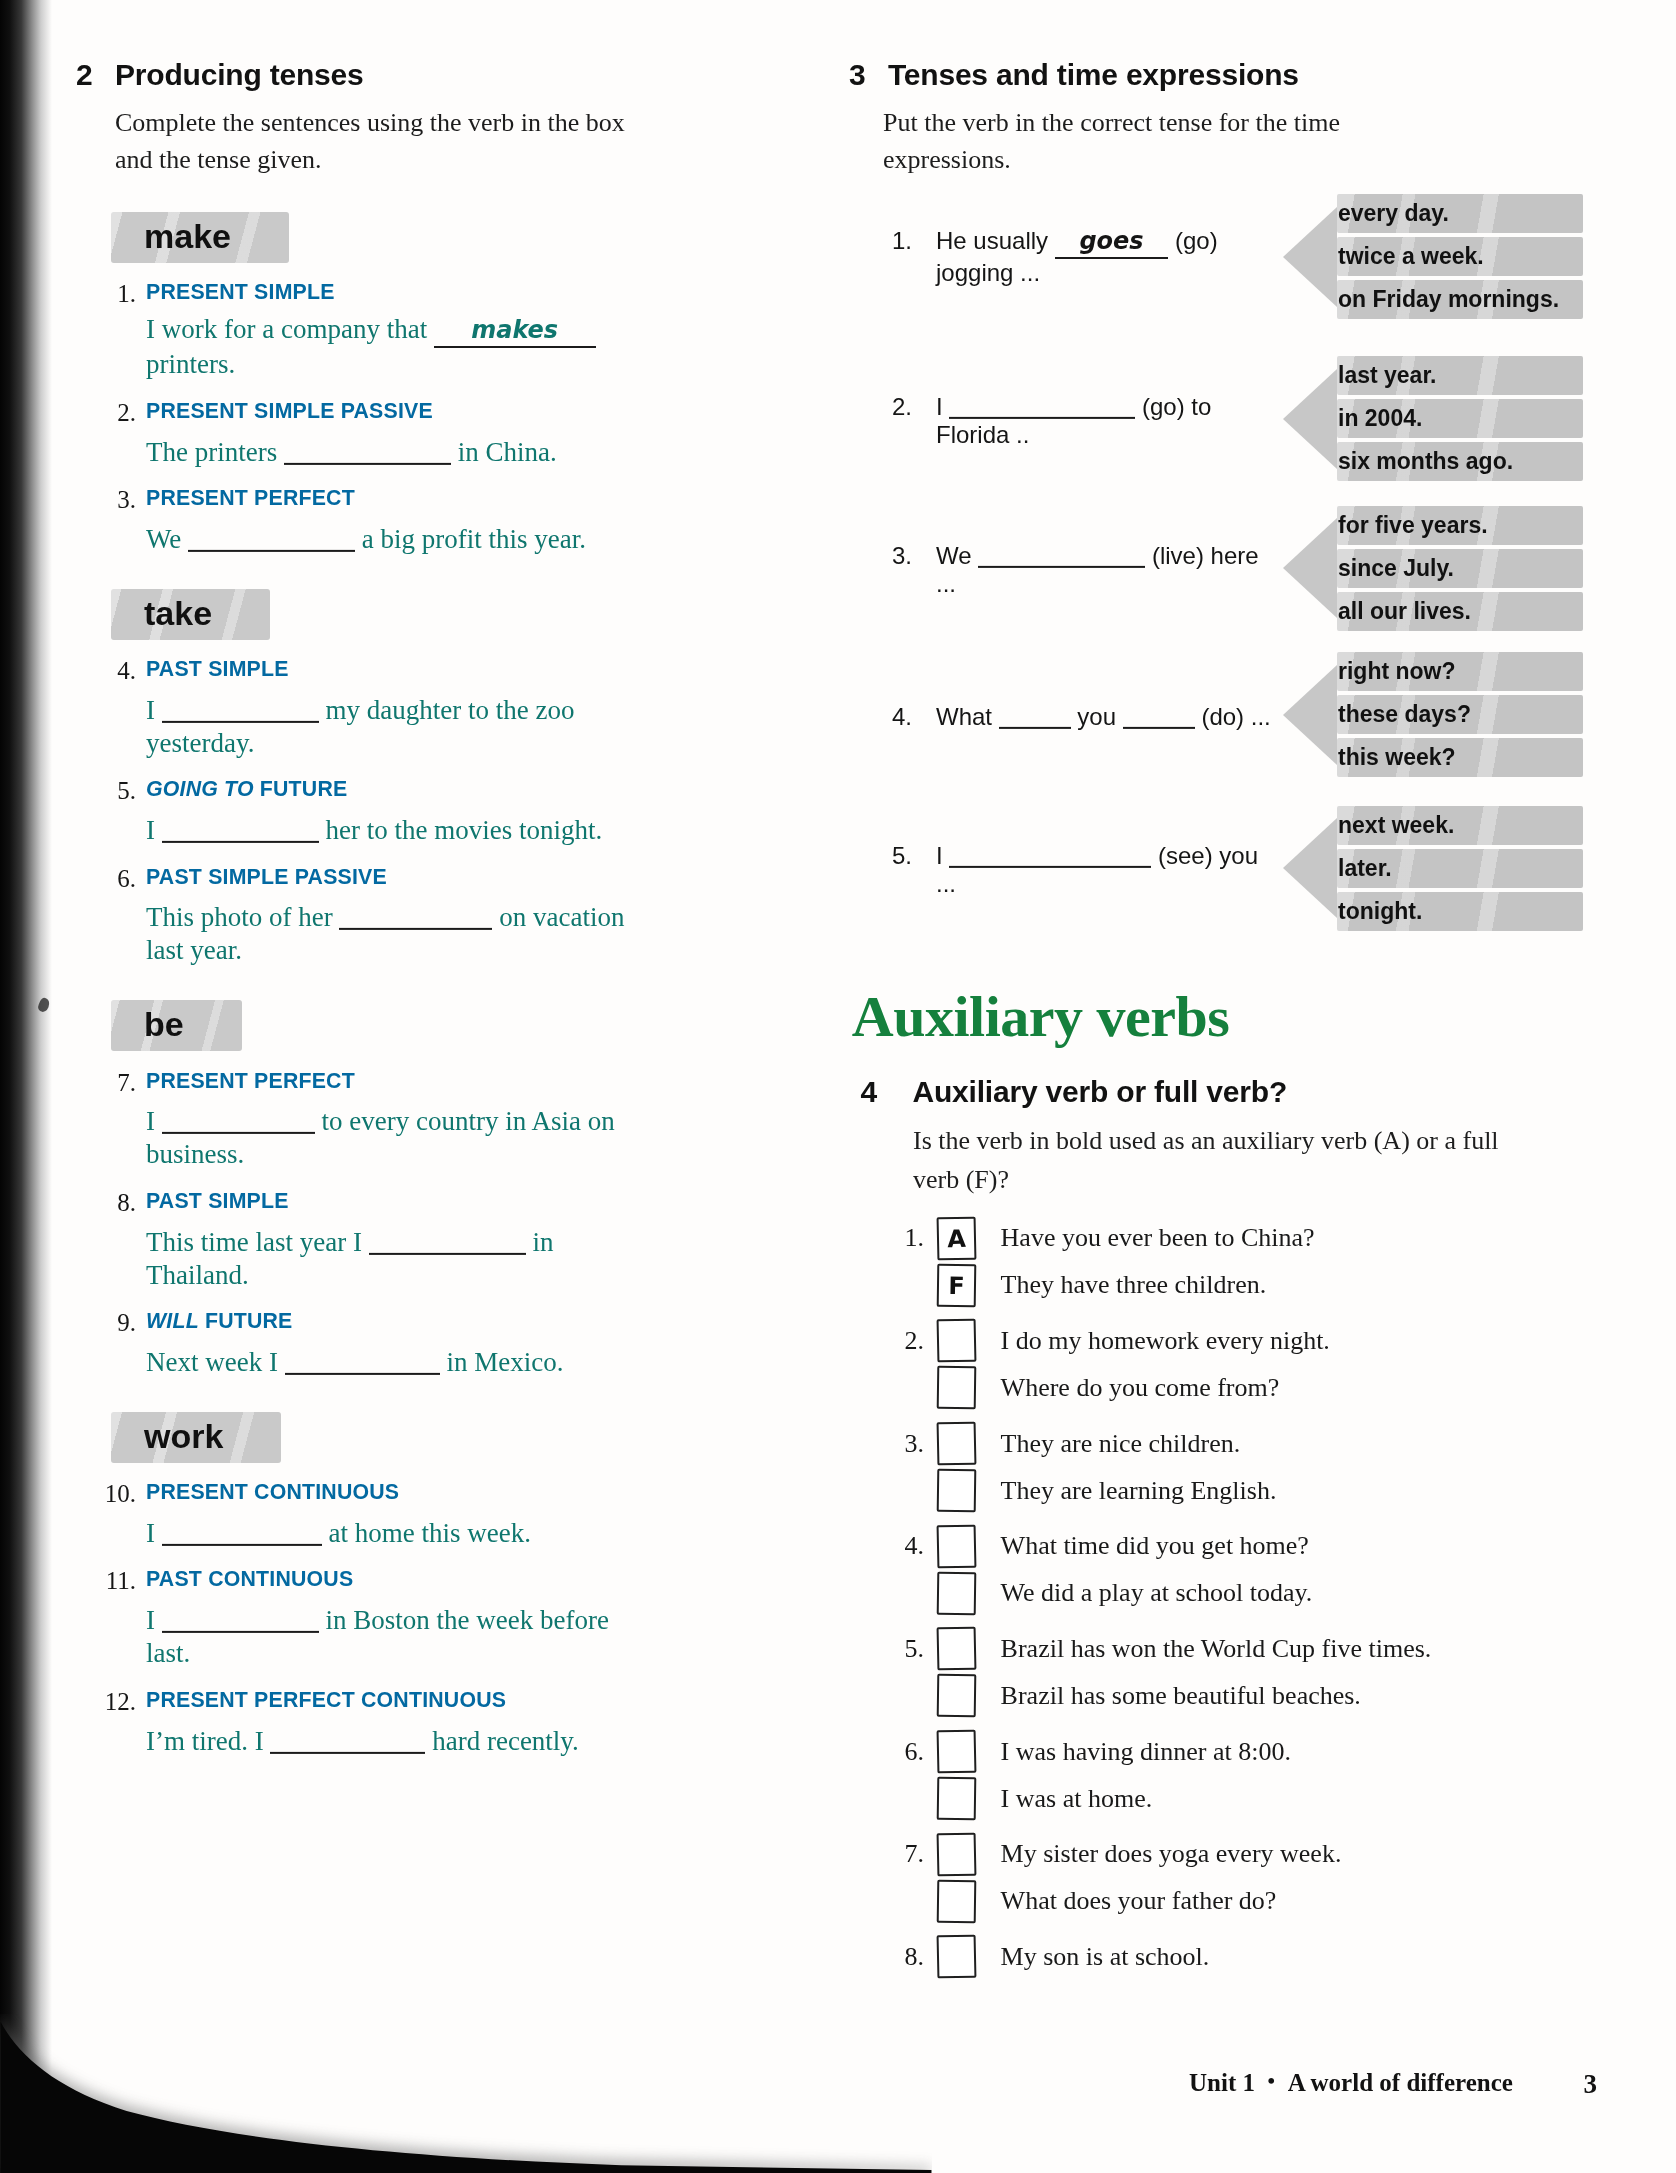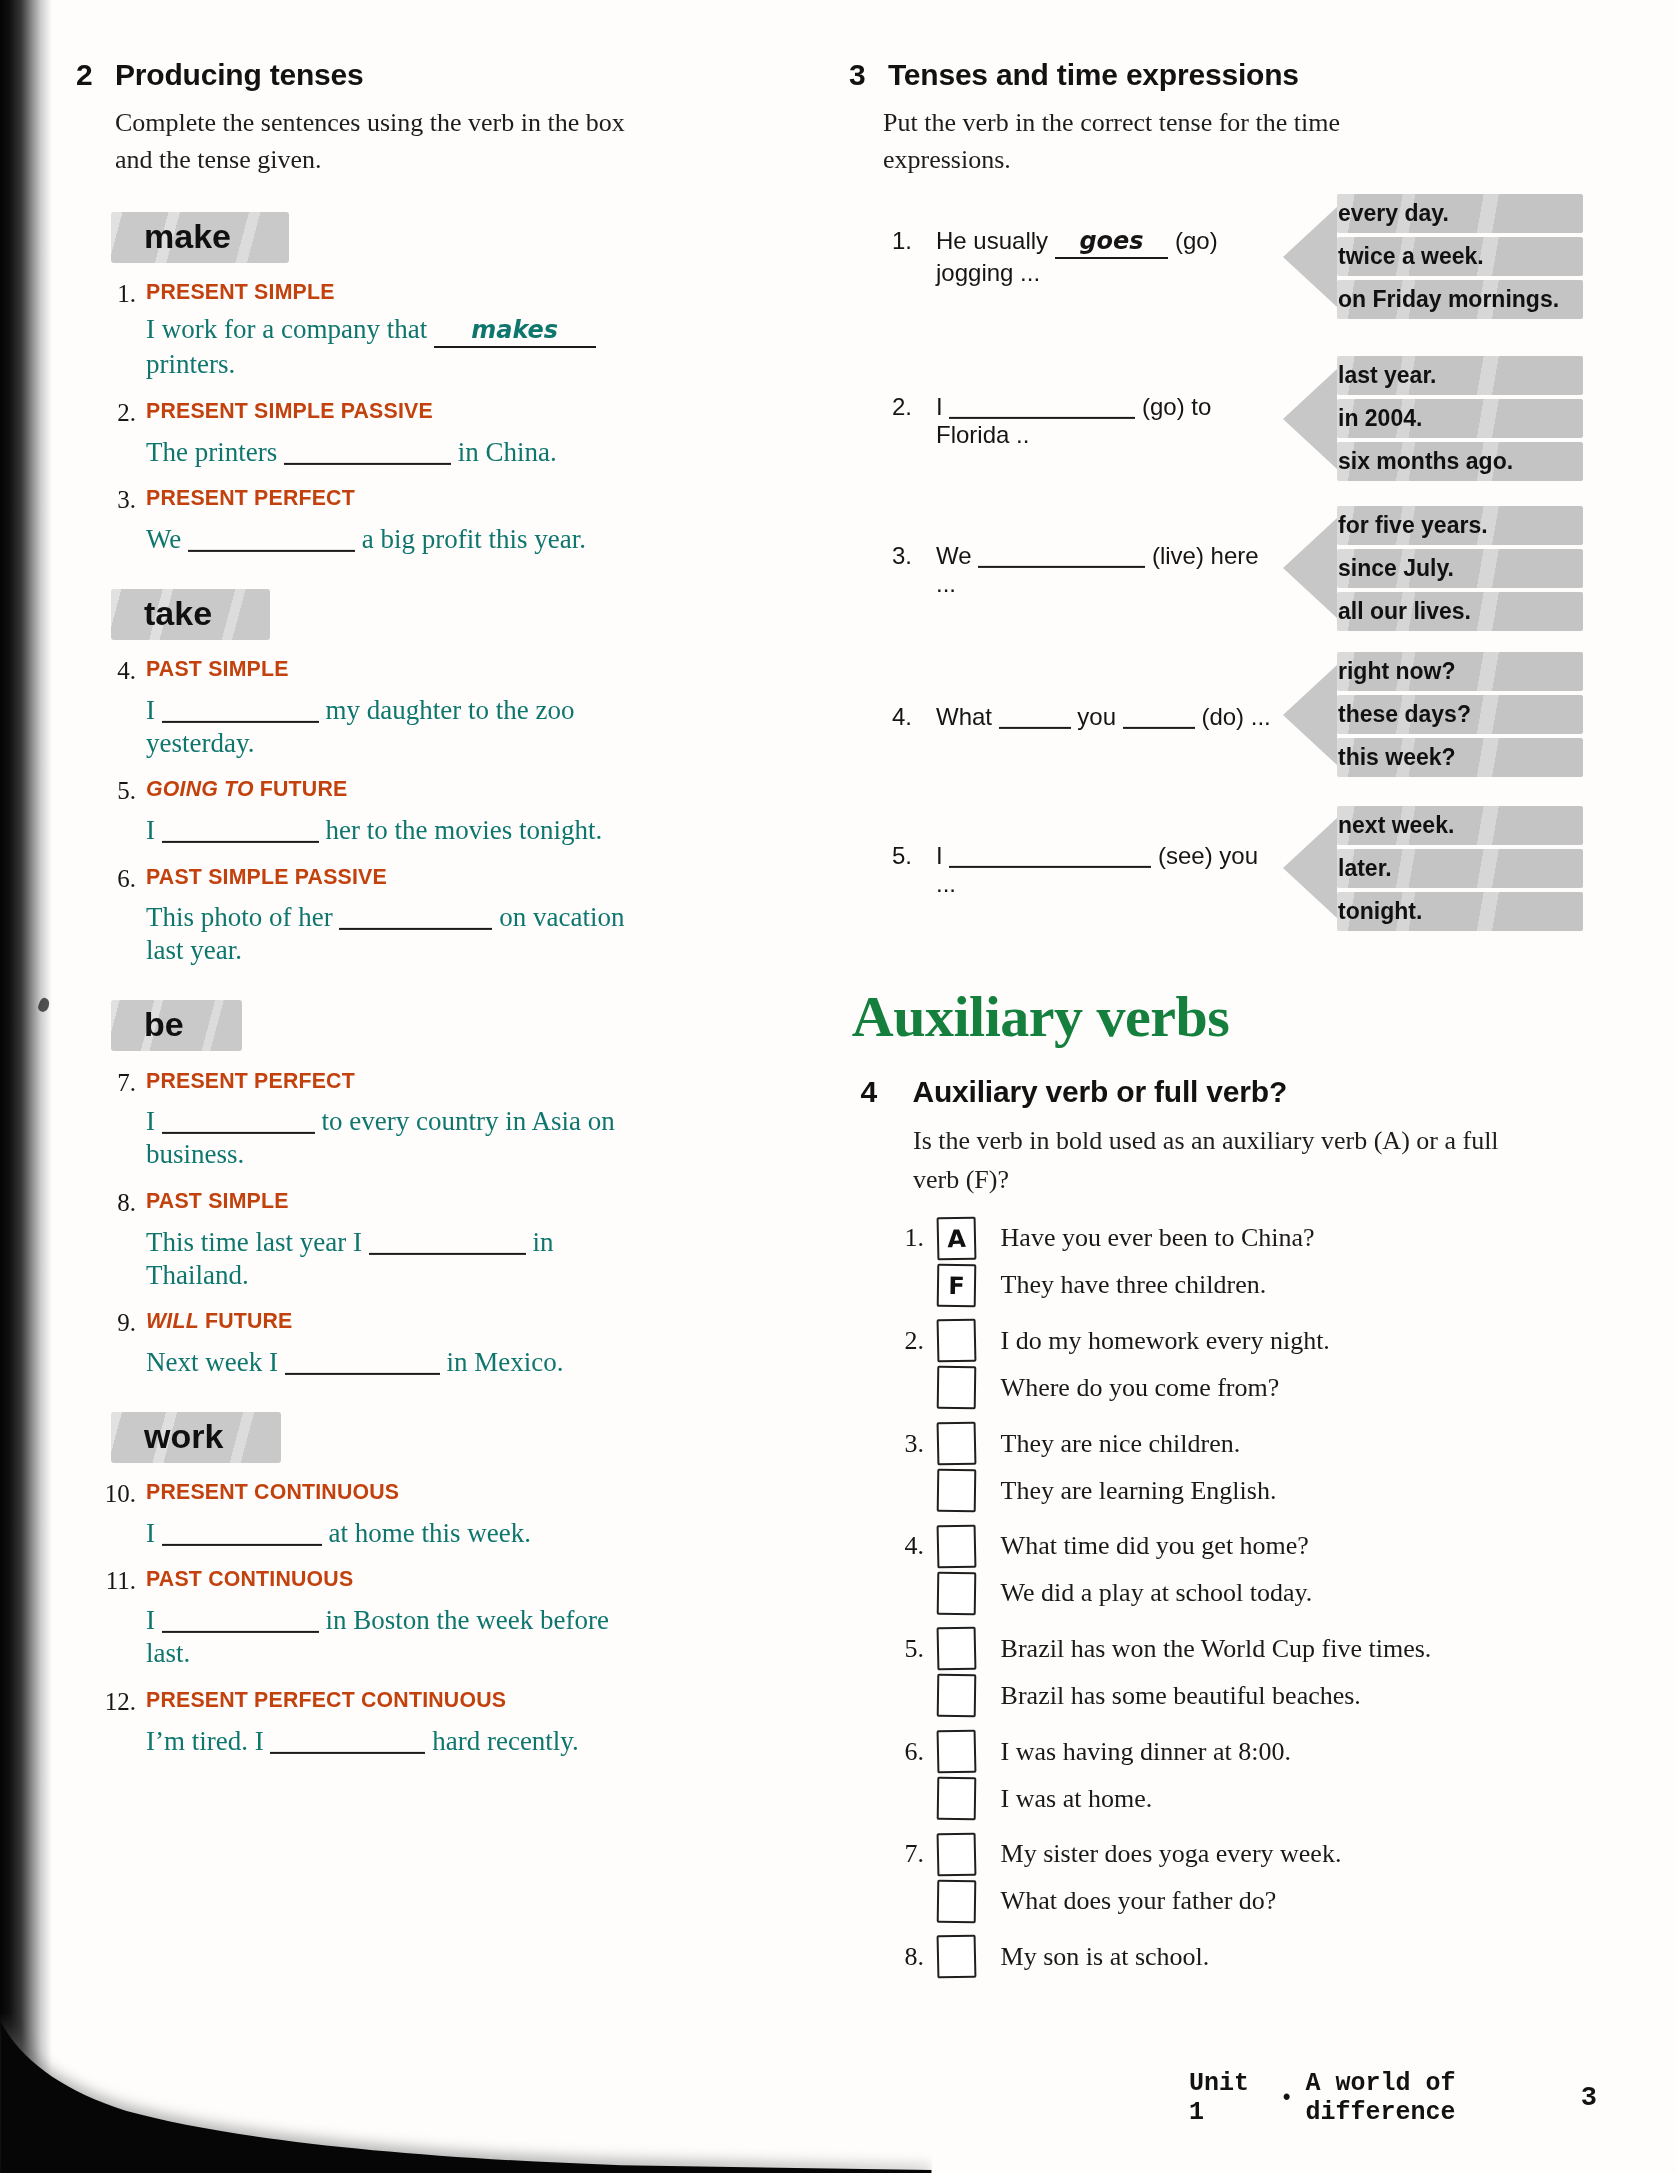--- a/index.html
+++ b/index.html
@@ -29,7 +29,7 @@
   .titem{position:relative;margin-top:17.5px;padding-left:70px;}
   .tnum{position:absolute;left:0;top:0;width:60px;text-align:right;font-size:25px;color:#161616;}
   .tlabel{font-family:"Liberation Sans",sans-serif;font-weight:700;font-size:21.3px;
-          letter-spacing:0.2px;color:#c2410c;line-height:25px;}
+          letter-spacing:0.2px;color:#0369a1;line-height:25px;}
   .tlabel i{font-style:italic;}
   .tsent{margin-top:7.8px;font-size:27px;line-height:33px;color:#0f766e;}
   

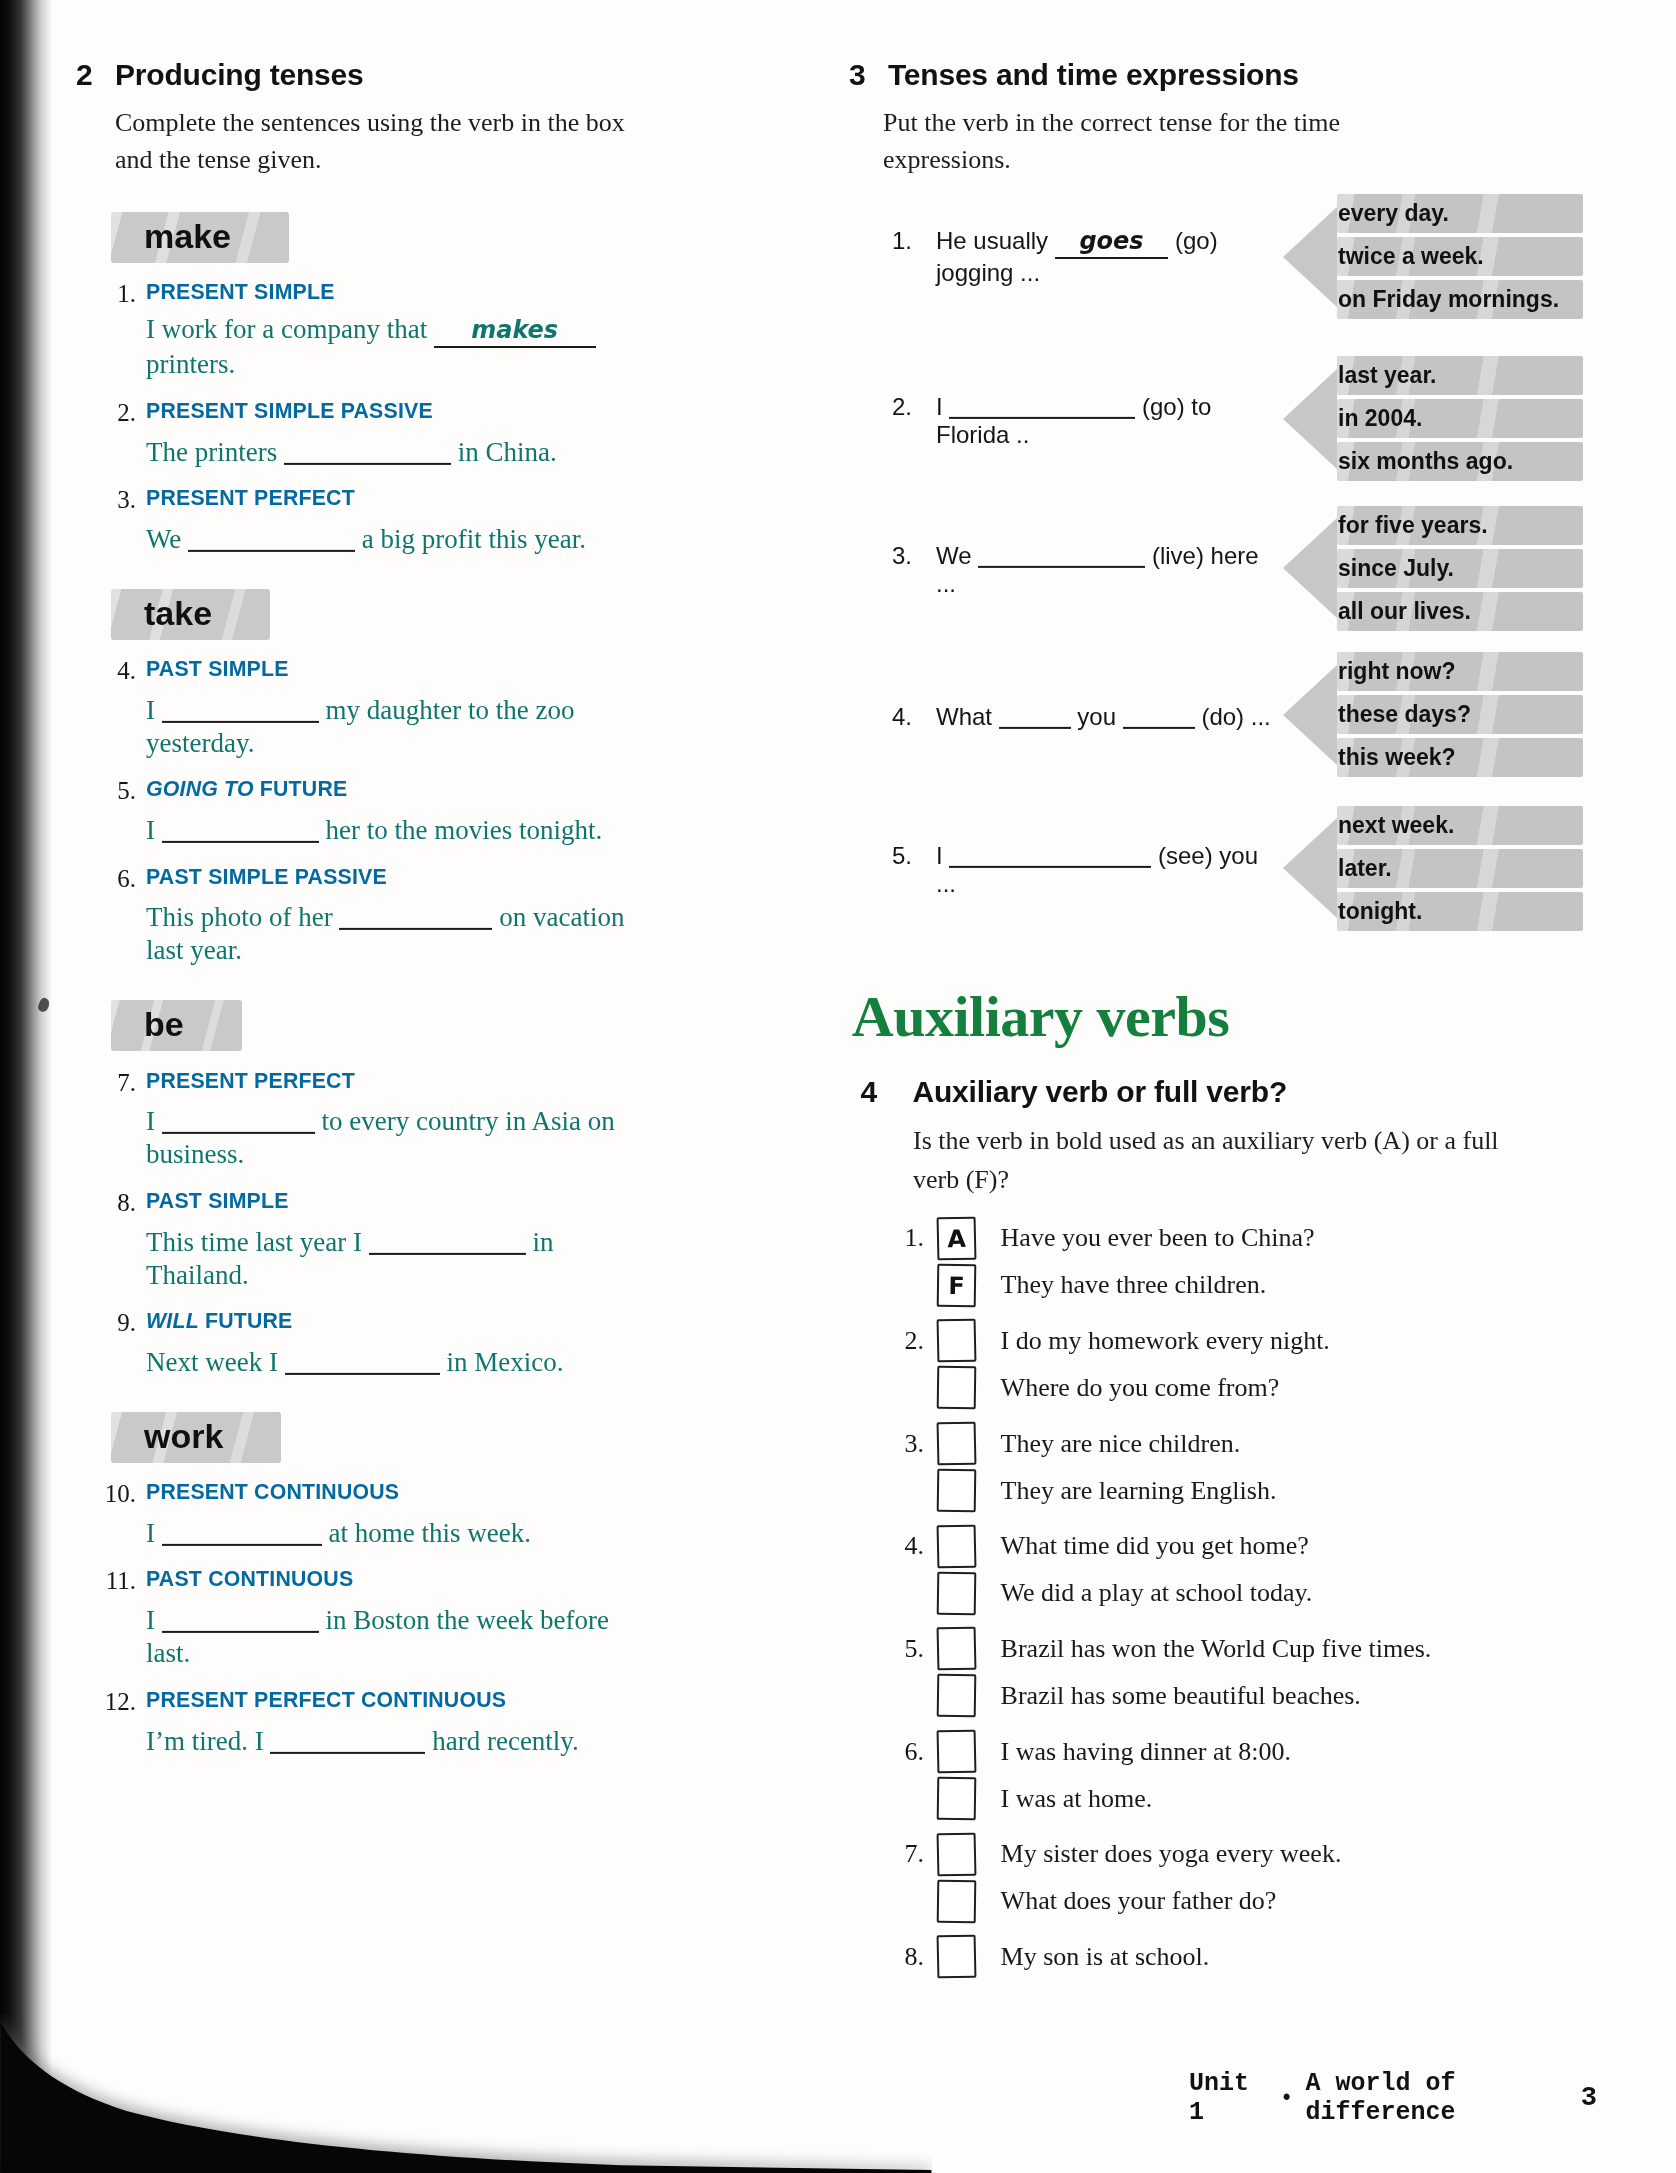--- a/index.html
+++ b/index.html
@@ -69,8 +69,8 @@
   .cletter{font-family:"DejaVu Sans",sans-serif;font-weight:700;font-size:24px;color:#111;}
   .q4text{margin-left:25px;font-size:26px;color:#191919;}
   
-  .footer{position:absolute;left:1189px;top:2069px;width:408px;display:flex;align-items:center;
-          font-family:Liberation Mono, monospace;font-weight:700;font-size:25px;color:#121212;}
+  .footer{position:absolute;left:1189px;top:2069px;width:408px;display:flex;align-items:flex-start;
+          font-family:Liberation Serif, serif;font-weight:700;font-size:25px;color:#121212;}
   .footer .dot{margin:0 12.6px;font-size:21.3px;}
   .footer .pgnum{margin-left:auto;font-size:27px;}
 </style>

